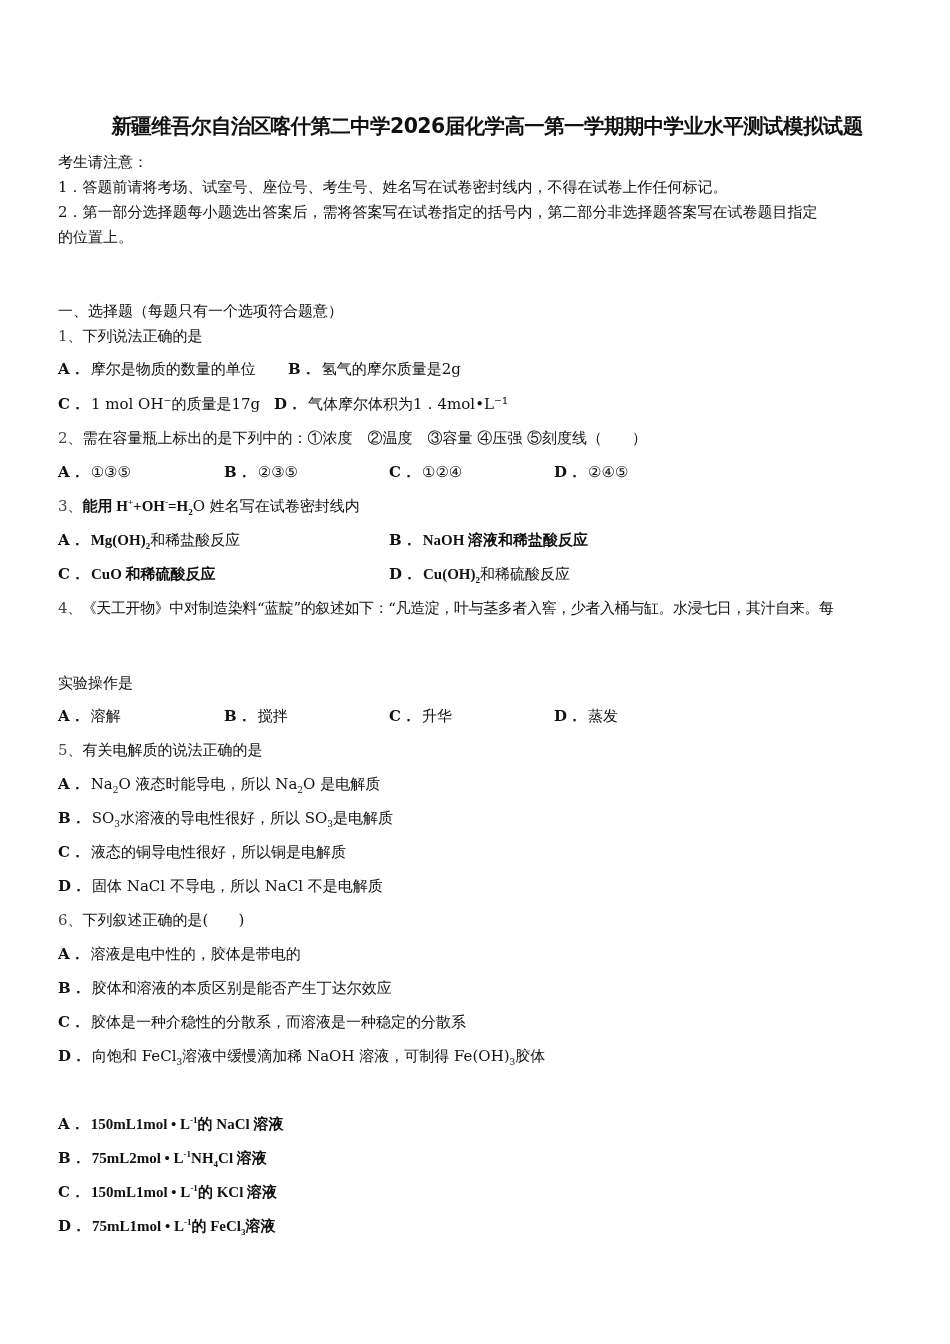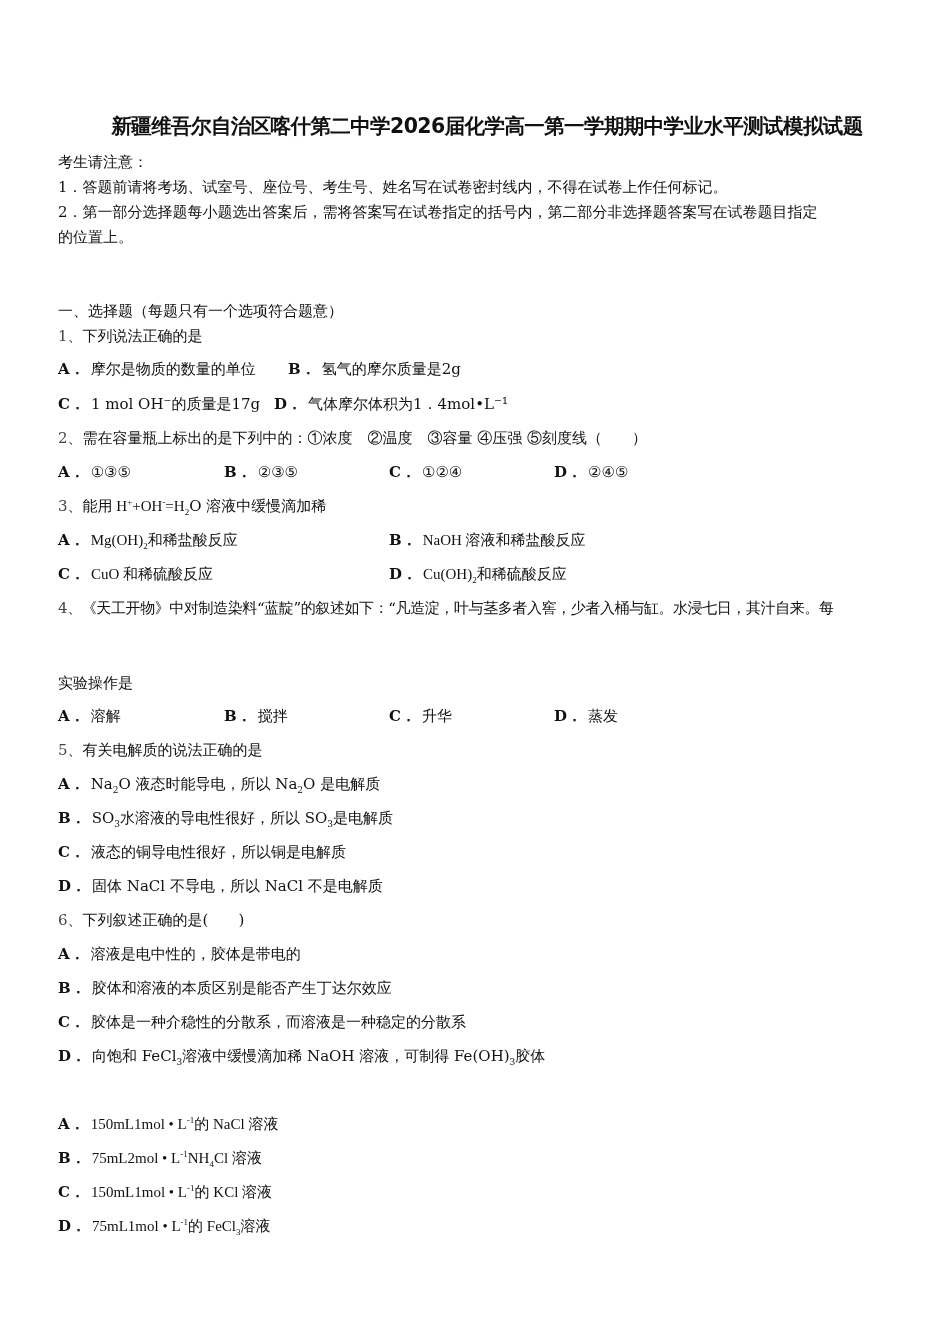--- a/index.html
+++ b/index.html
@@ -18,7 +18,7 @@
     position: absolute; left: 46px; font-size: 15px; white-space: nowrap; line-height: 20px;
   }
   .lbl { font-weight: bold; margin-right: 6px; }
-  .bold { font-weight: normal; font-family: "Liberation Serif", serif; }
+  .bold { font-weight: bold; font-family: "Liberation Serif", serif; }
   .opt { position: absolute; font-size: 15px; white-space: nowrap; line-height: 20px; }
   sup, sub { font-size: 9px; line-height: 0; }
   .qnum { color: #444; }

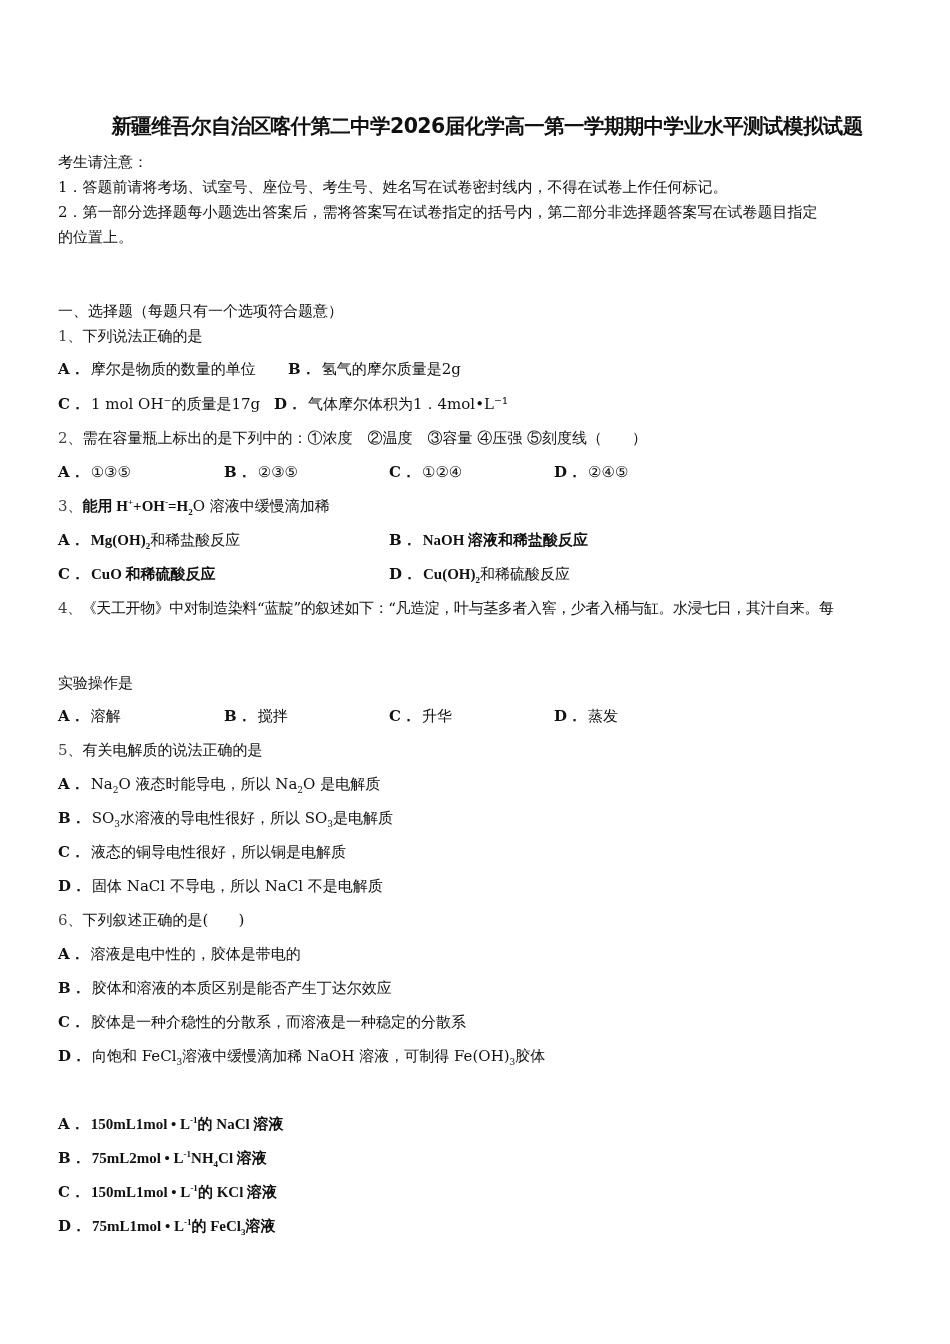--- a/index.html
+++ b/index.html
@@ -70,7 +70,7 @@
   </div>
 
   <div class="line" style="top:496px">
-    <span class="qnum">3、</span><span class="bold">能用 H</span><sup class="bold">+</sup><span class="bold">+OH</span><sup class="bold">-</sup><span class="bold">=H</span><sub class="bold">2</sub><span>O 溶液中缓慢滴加稀</span>
+    <span class="qnum">3、</span><span class="bold">能用 H</span><sup class="bold">+</sup><span class="bold">+OH</span><sup class="bold">-</sup><span class="bold">=H</span><sub class="bold">2</sub><span>O 姓名写在试卷密封线内</span>
   </div>
   <div class="opt" style="left:46px; top:530px">
     <span class="lbl">A．</span><span class="bold">Mg(OH)</span><sub class="bold">2</sub><span>和稀盐酸反应</span>

